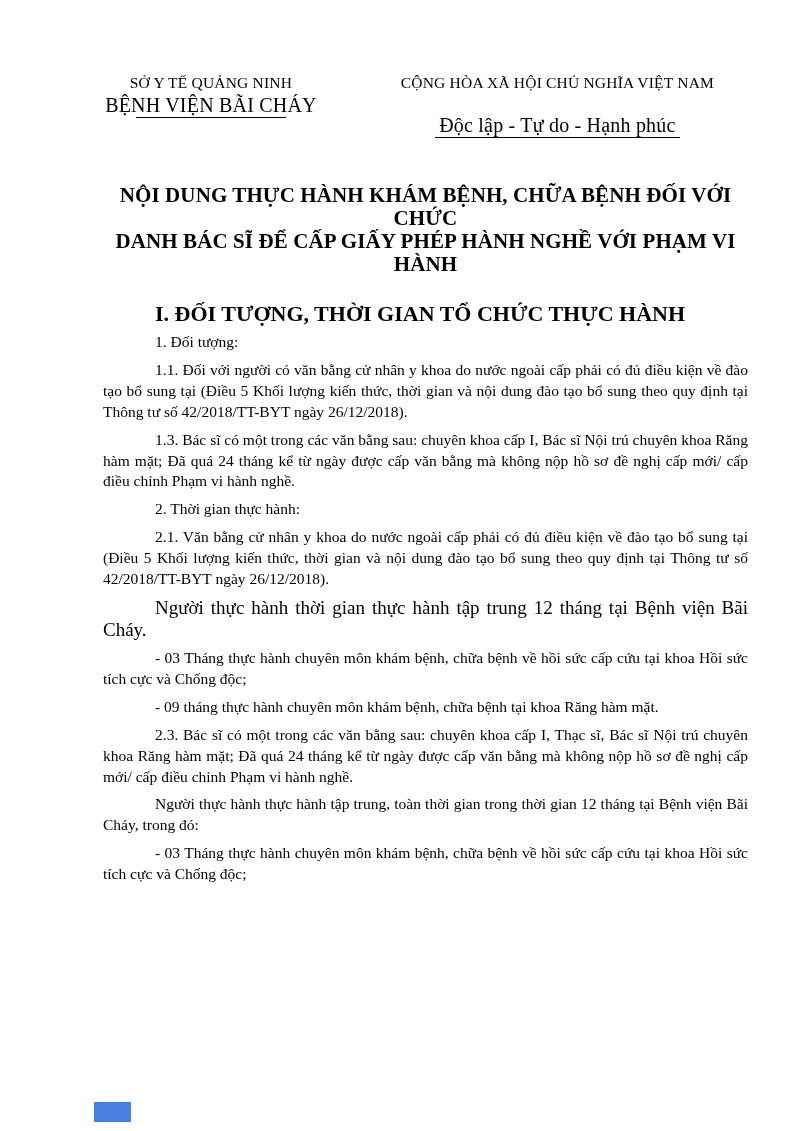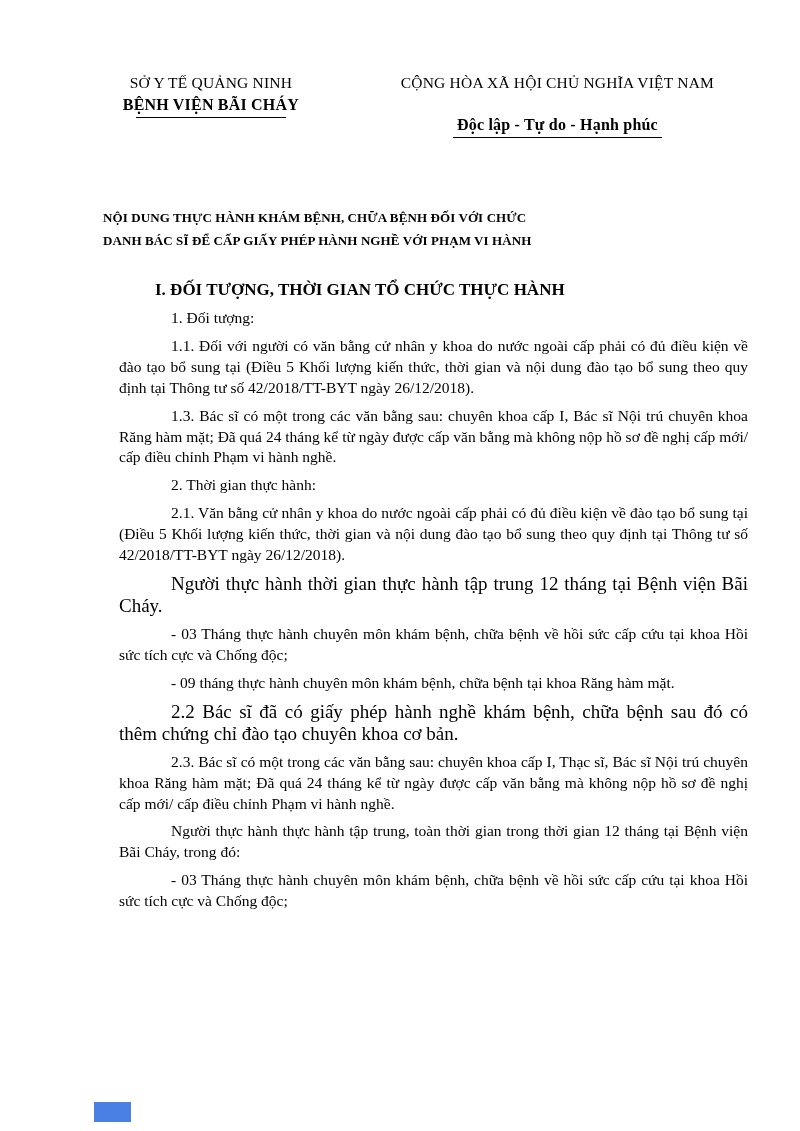--- a/index.html
+++ b/index.html
@@ -27,7 +27,7 @@
   .header-left{width:45%;}
   .header-right{width:55%;}
   .h-line1{font-size:15.5px;line-height:22px;letter-spacing:.2px;}
-  .h-line2{font-size:16px;font-weight:bold;line-height:22px;letter-spacing:.2px;}
+  .h-line2{font-size:20px;font-weight:normal;line-height:22px;letter-spacing:.2px;}
   .underline-short{
     display:block;width:150px;height:0;
     border-bottom:1.6px solid #000;

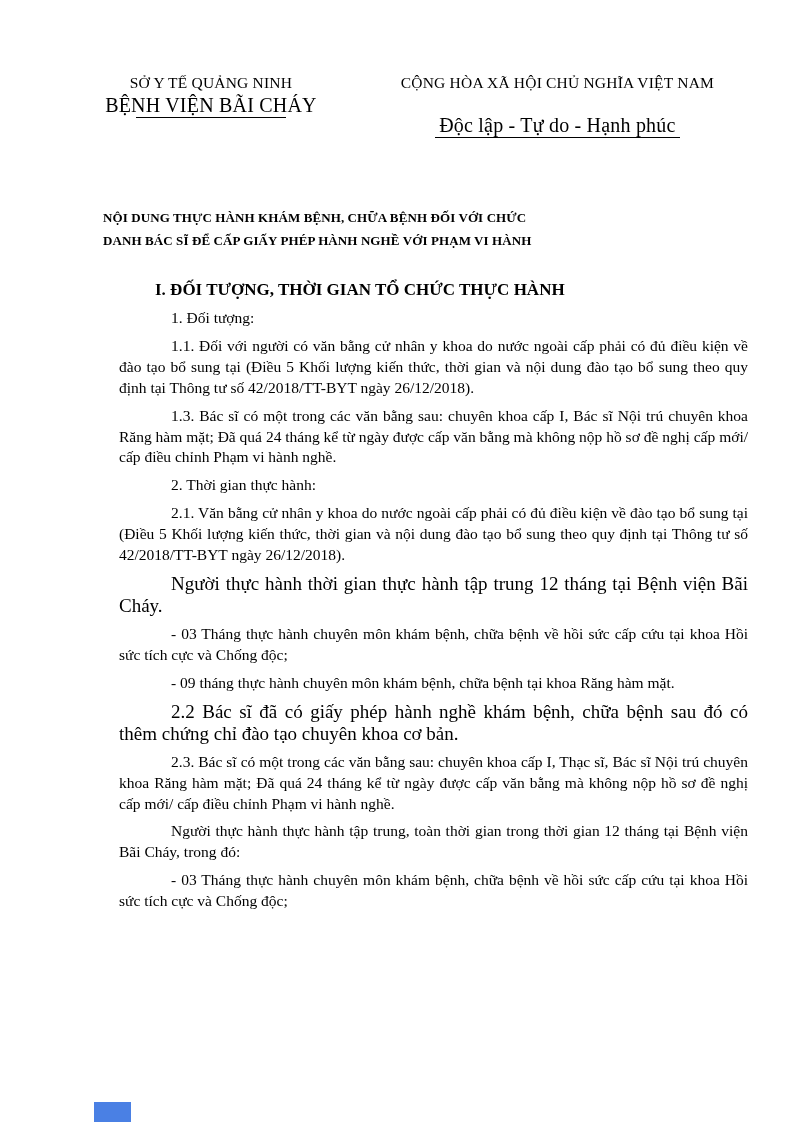--- a/index.html
+++ b/index.html
@@ -41,9 +41,10 @@
   }
   
   .doc-title{
-    margin-top:68px;
+    margin-top:46px;
+    text-align:center;
     font-weight:bold;
-    font-size:13px;
+    font-size:21px;
     line-height:23px;
     letter-spacing:.1px;
   }

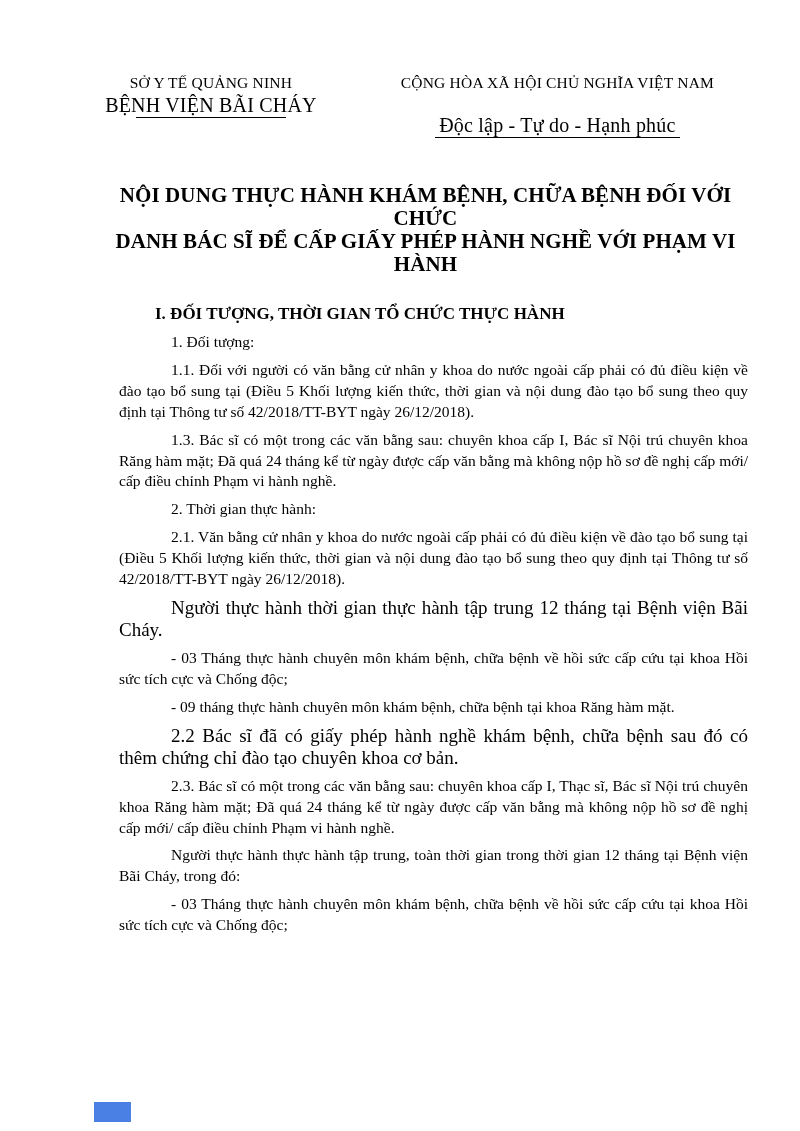--- a/index.html
+++ b/index.html
@@ -52,7 +52,7 @@
   .section-heading{
     margin-top:27px;
     font-weight:bold;
-    font-size:17px;
+    font-size:22px;
     line-height:22px;
     text-indent:52px;
   }

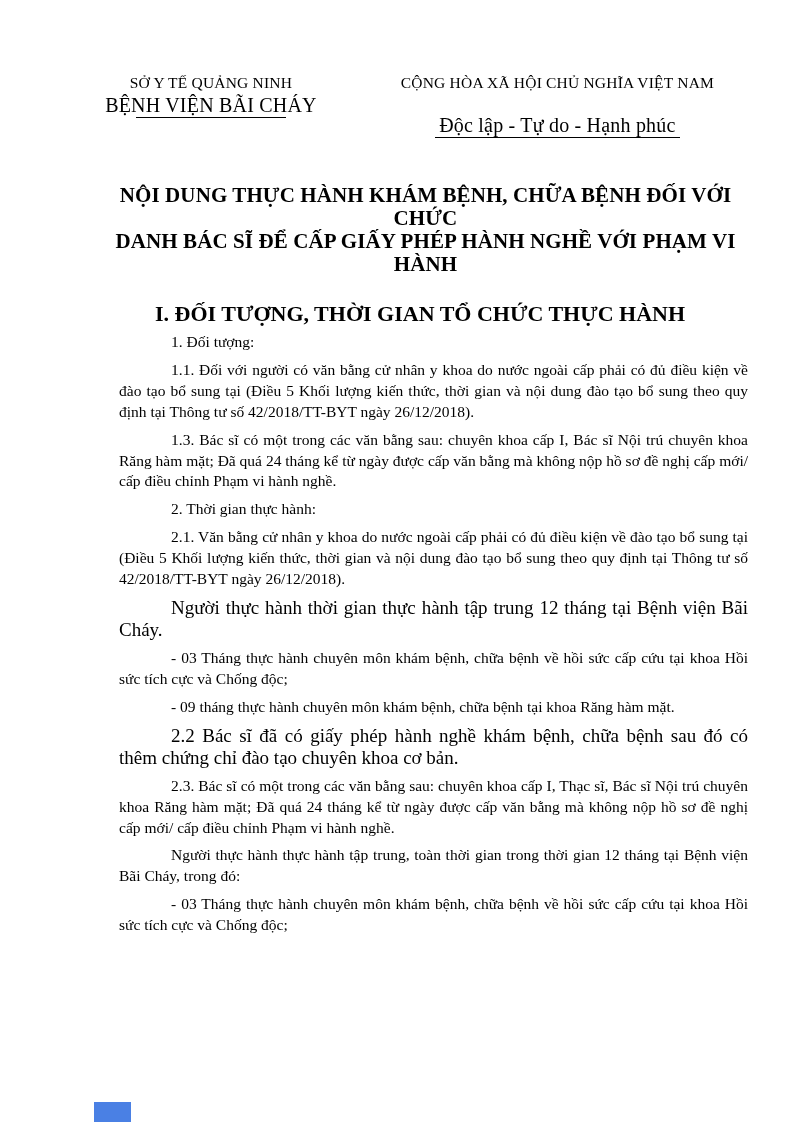--- a/index.html
+++ b/index.html
@@ -58,7 +58,7 @@
   }
   .body-text{margin-top:6px;}
   .para{
-    margin:7px 0 0 16px;
+    margin:7px 0 0 0;
     font-size:15.5px;
     line-height:20.9px;
     text-indent:52px;

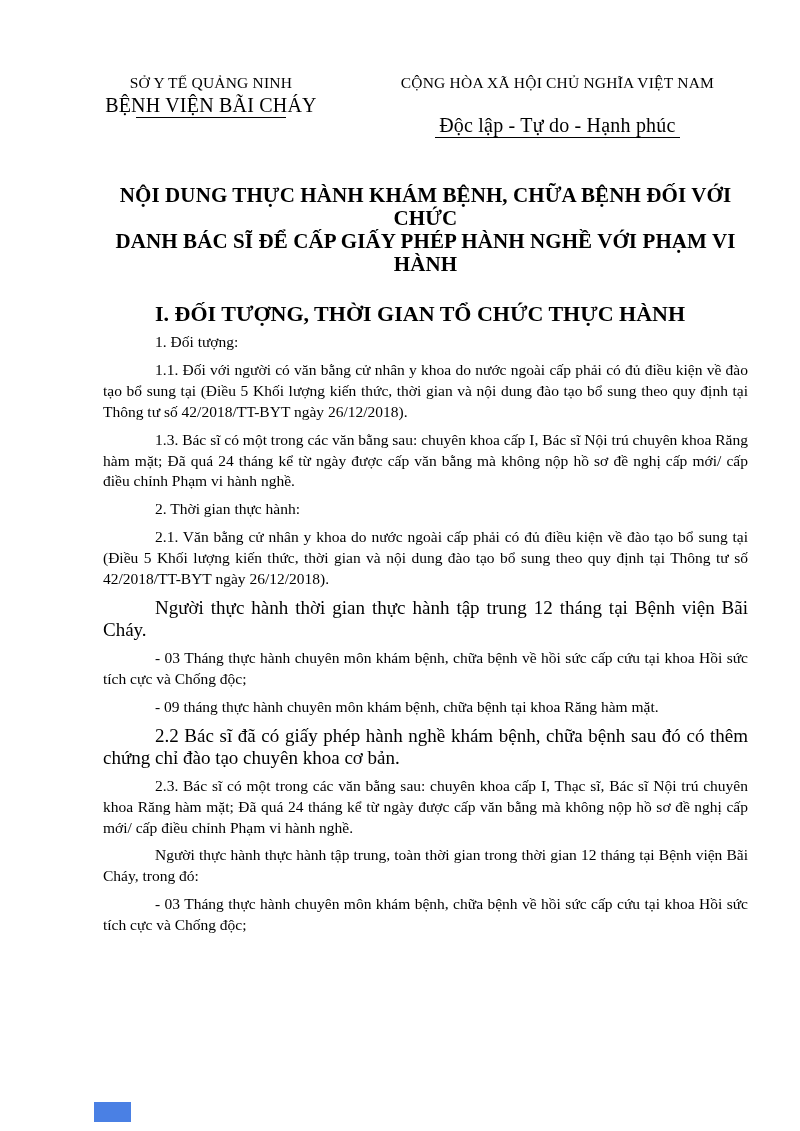--- a/index.html
+++ b/index.html
@@ -108,7 +108,6 @@
         <p class="para large">Người thực hành thời gian thực hành tập trung 12 tháng tại Bệnh viện Bãi Cháy.</p>
         <p class="para">- 03 Tháng thực hành chuyên môn khám bệnh, chữa bệnh về hồi sức cấp cứu tại khoa Hồi sức tích cực và Chống độc;</p>
         <p class="para">- 09 tháng thực hành chuyên môn khám bệnh, chữa bệnh tại khoa Răng hàm mặt.</p>
-        <p class="para large">2.2 Bác sĩ đã có giấy phép hành nghề khám bệnh, chữa bệnh sau đó có thêm chứng chỉ đào tạo chuyên khoa cơ bản.</p>
         <p class="para">2.3. Bác sĩ có một trong các văn bằng sau: chuyên khoa cấp I, Thạc sĩ, Bác sĩ Nội trú chuyên khoa Răng hàm mặt; Đã quá 24 tháng kể từ ngày được cấp văn bằng mà không nộp hồ sơ đề nghị cấp mới/ cấp điều chỉnh Phạm vi hành nghề.</p>
         <p class="para">Người thực hành thực hành tập trung, toàn thời gian trong thời gian 12 tháng tại Bệnh viện Bãi Cháy, trong đó:</p>
         <p class="para">- 03 Tháng thực hành chuyên môn khám bệnh, chữa bệnh về hồi sức cấp cứu tại khoa Hồi sức tích cực và Chống độc;</p>

